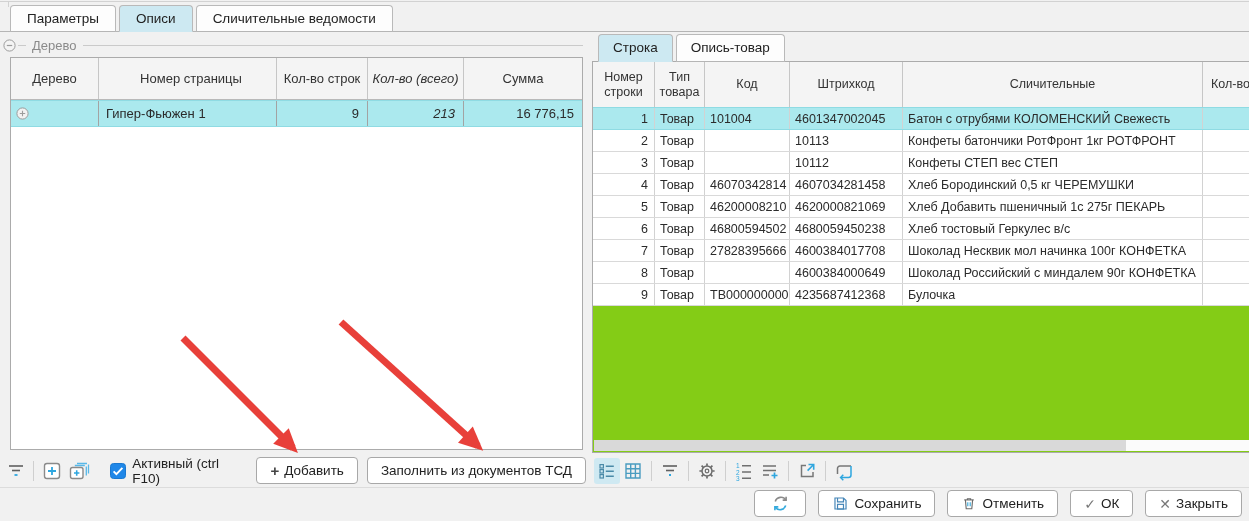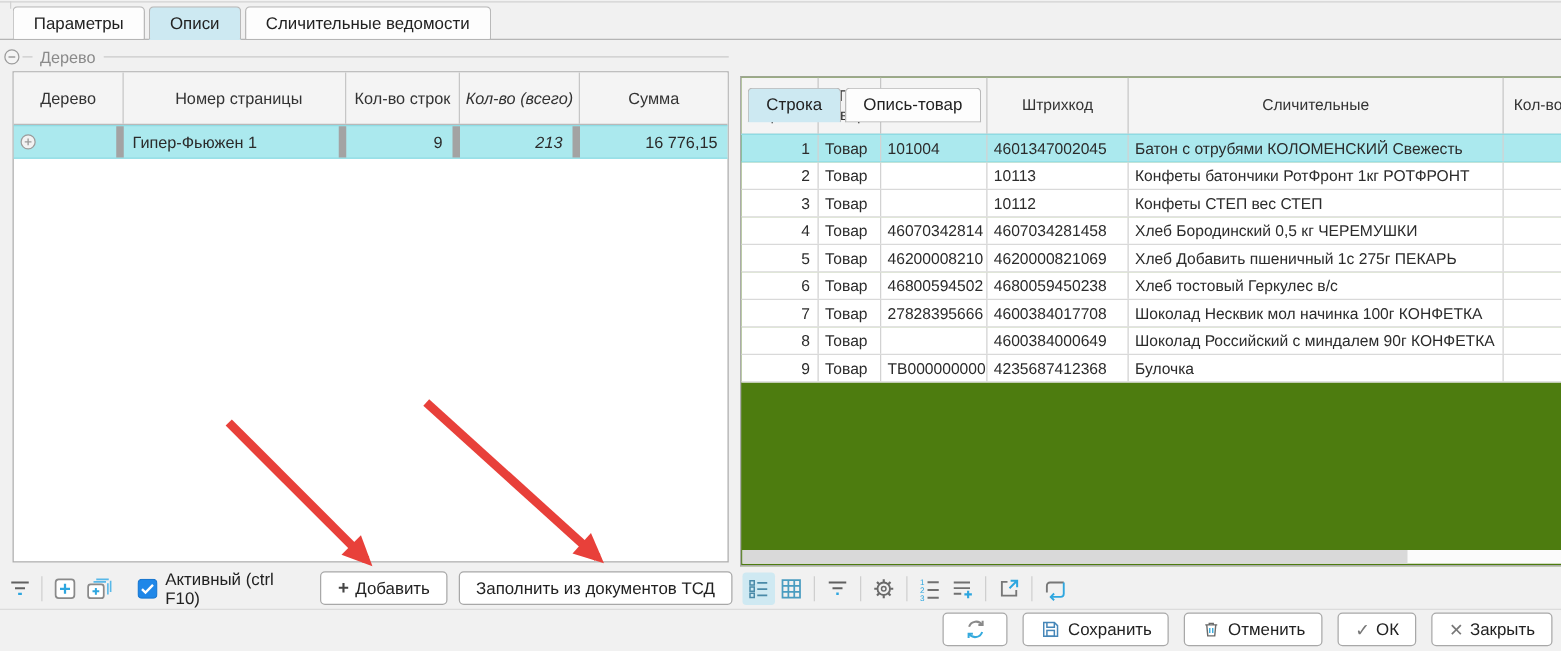--- a/index.html
+++ b/index.html
@@ -24,7 +24,7 @@
     background:#fdfdfd; border:1px solid #b9b9b9; border-radius:4px 4px 0 0;
     border-bottom-color:#b5b5b5; font-size:13.5px; color:#222; cursor:default; white-space:nowrap;
   }
-  .tabstrip.right .tab { height:28px; line-height:26px; padding:0 14px;margin-top:36px; }
+  .tabstrip.right .tab { height:28px; line-height:26px; padding:0 14px; }
   .tab.active { background:#cde9f2; border-bottom-color:#cde9f2; }
 
   

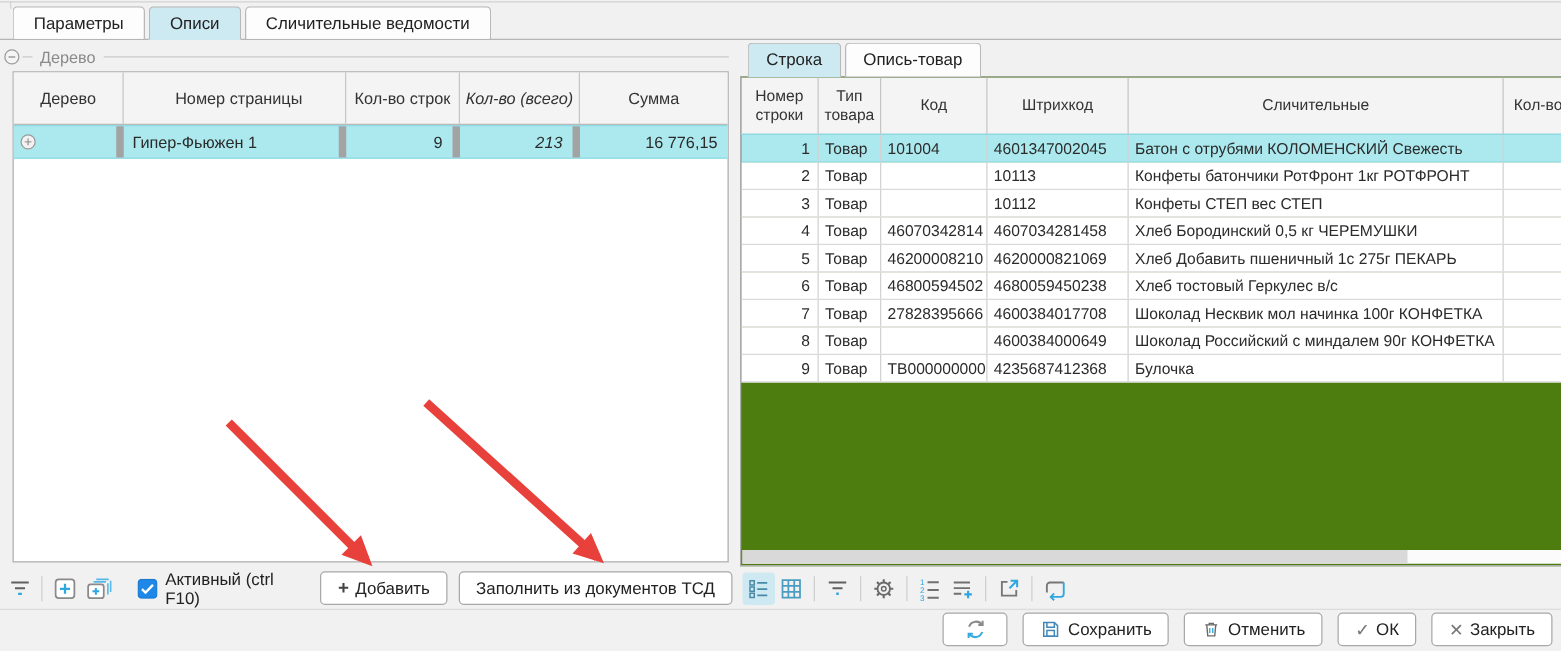--- a/index.html
+++ b/index.html
@@ -45,7 +45,7 @@
   .num-r { justify-content:flex-end; padding-right:8px; }
 
   
-  .rtable { position:absolute; left:592px; top:61px; width:657px; height:392px; background:#4d7c0f; border:1px solid #ababab; border-right:none; overflow:hidden; }
+  .rtable { position:absolute; left:592px; top:61px; width:657px; height:392px; background:#84cc16; border:1px solid #ababab; border-right:none; overflow:hidden; }
   .rhead { display:flex; height:46px; background:#f4f4f4; border-bottom:1px solid #b9b9b9; width:710px; }
   .rhead .hc { display:flex; align-items:center; justify-content:center; border-right:1px solid #c6c6c6; font-size:12.5px; color:#333; text-align:center; line-height:1.15; }
   .rrow { display:flex; height:22px; width:710px; border-bottom:1px solid #d9d9d9; background:#fff; font-size:12.5px; }

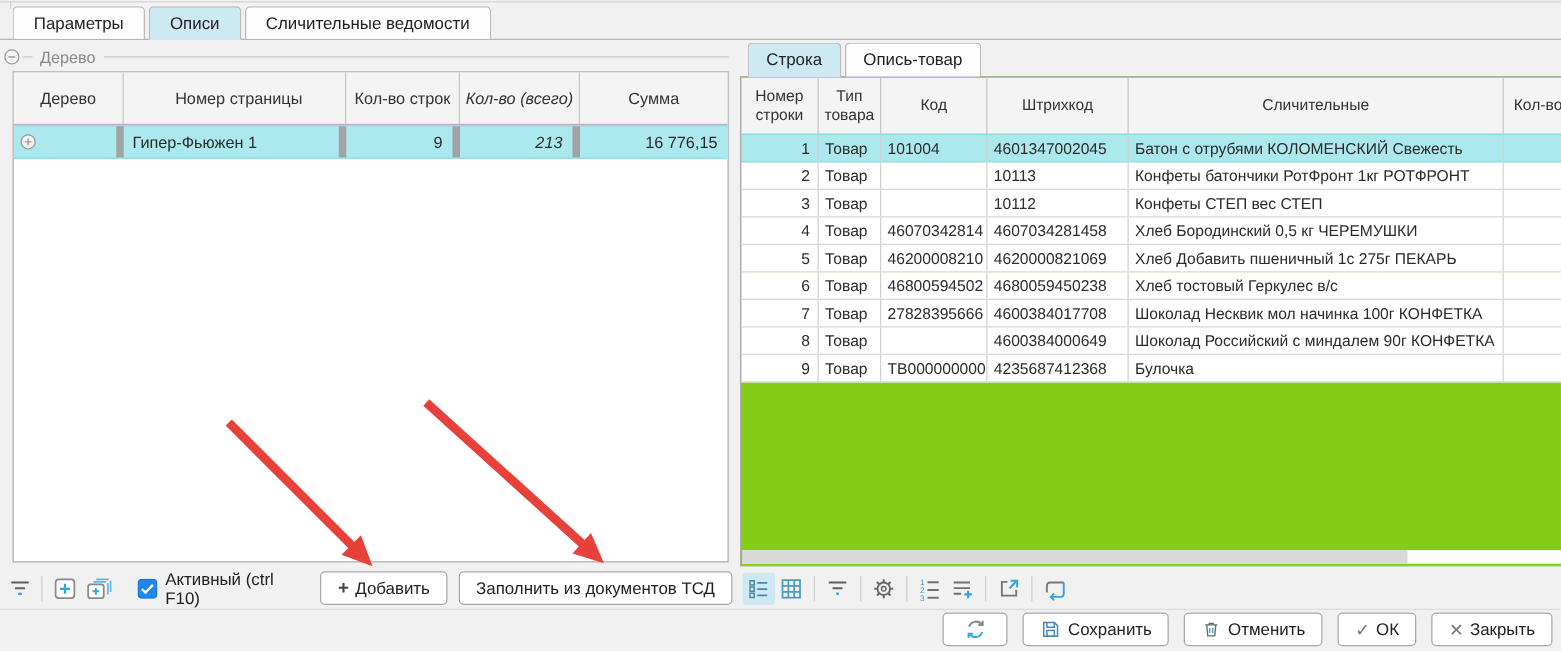--- a/index.html
+++ b/index.html
@@ -40,7 +40,7 @@
   .lhead .hc { display:flex; align-items:center; justify-content:center; border-right:1px solid #c6c6c6; font-size:13px; color:#333; text-align:center; }
   .lhead .hc:last-child, .lrow .lc:last-child { border-right:none; }
   .lrow { display:flex; height:27px; background:#abe9ee; border-top:1px solid #8fdbe3; border-bottom:1px solid #8fdbe3; }
-  .lrow .lc { display:flex; align-items:center; border-right:6px solid #a3a3a3; overflow:hidden; white-space:nowrap; }
+  .lrow .lc { display:flex; align-items:center; border-right:1px solid #a3a3a3; overflow:hidden; white-space:nowrap; }
   .c1 { width:88px; } .c2 { width:178px; padding-left:7px; } .c3 { width:91px; } .c4 { width:96px;font-style:italic; } .c5 { flex:1; }
   .num-r { justify-content:flex-end; padding-right:8px; }
 

